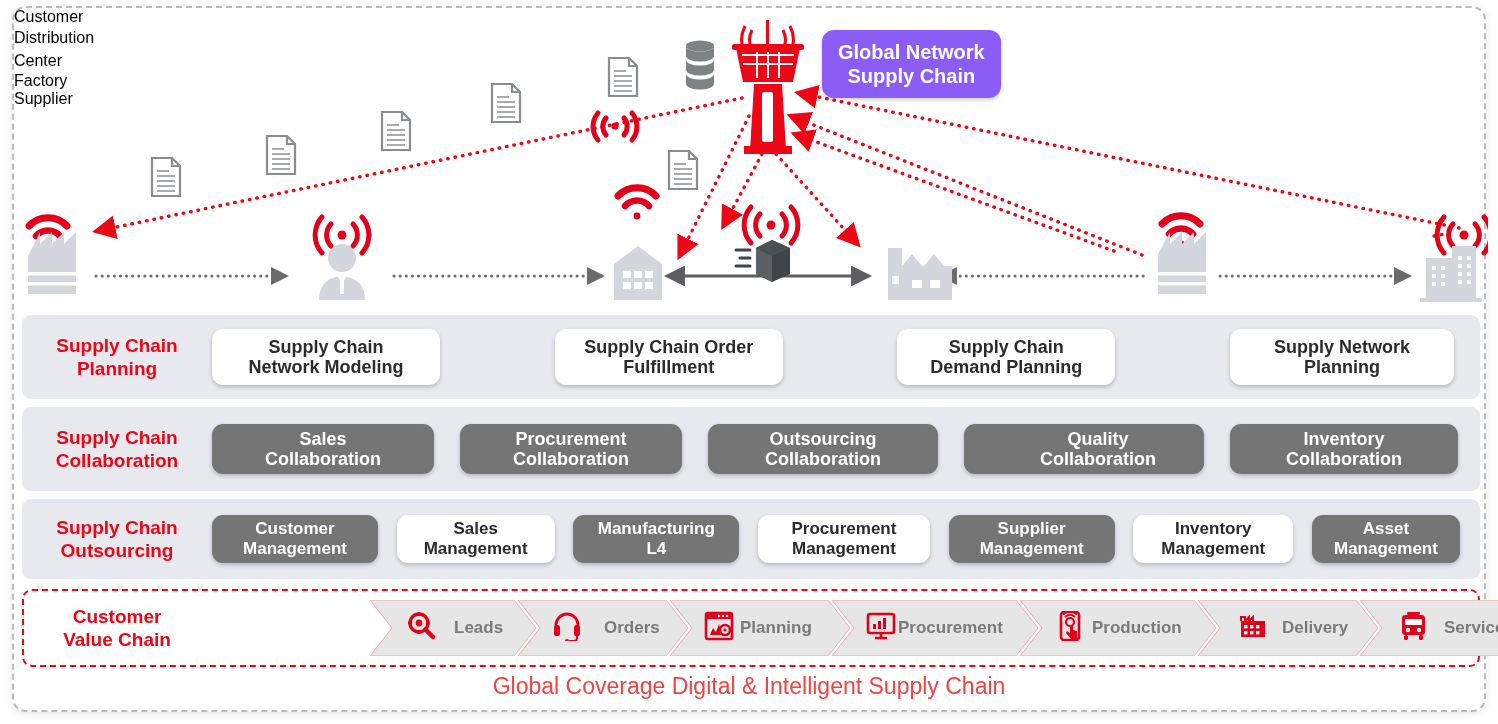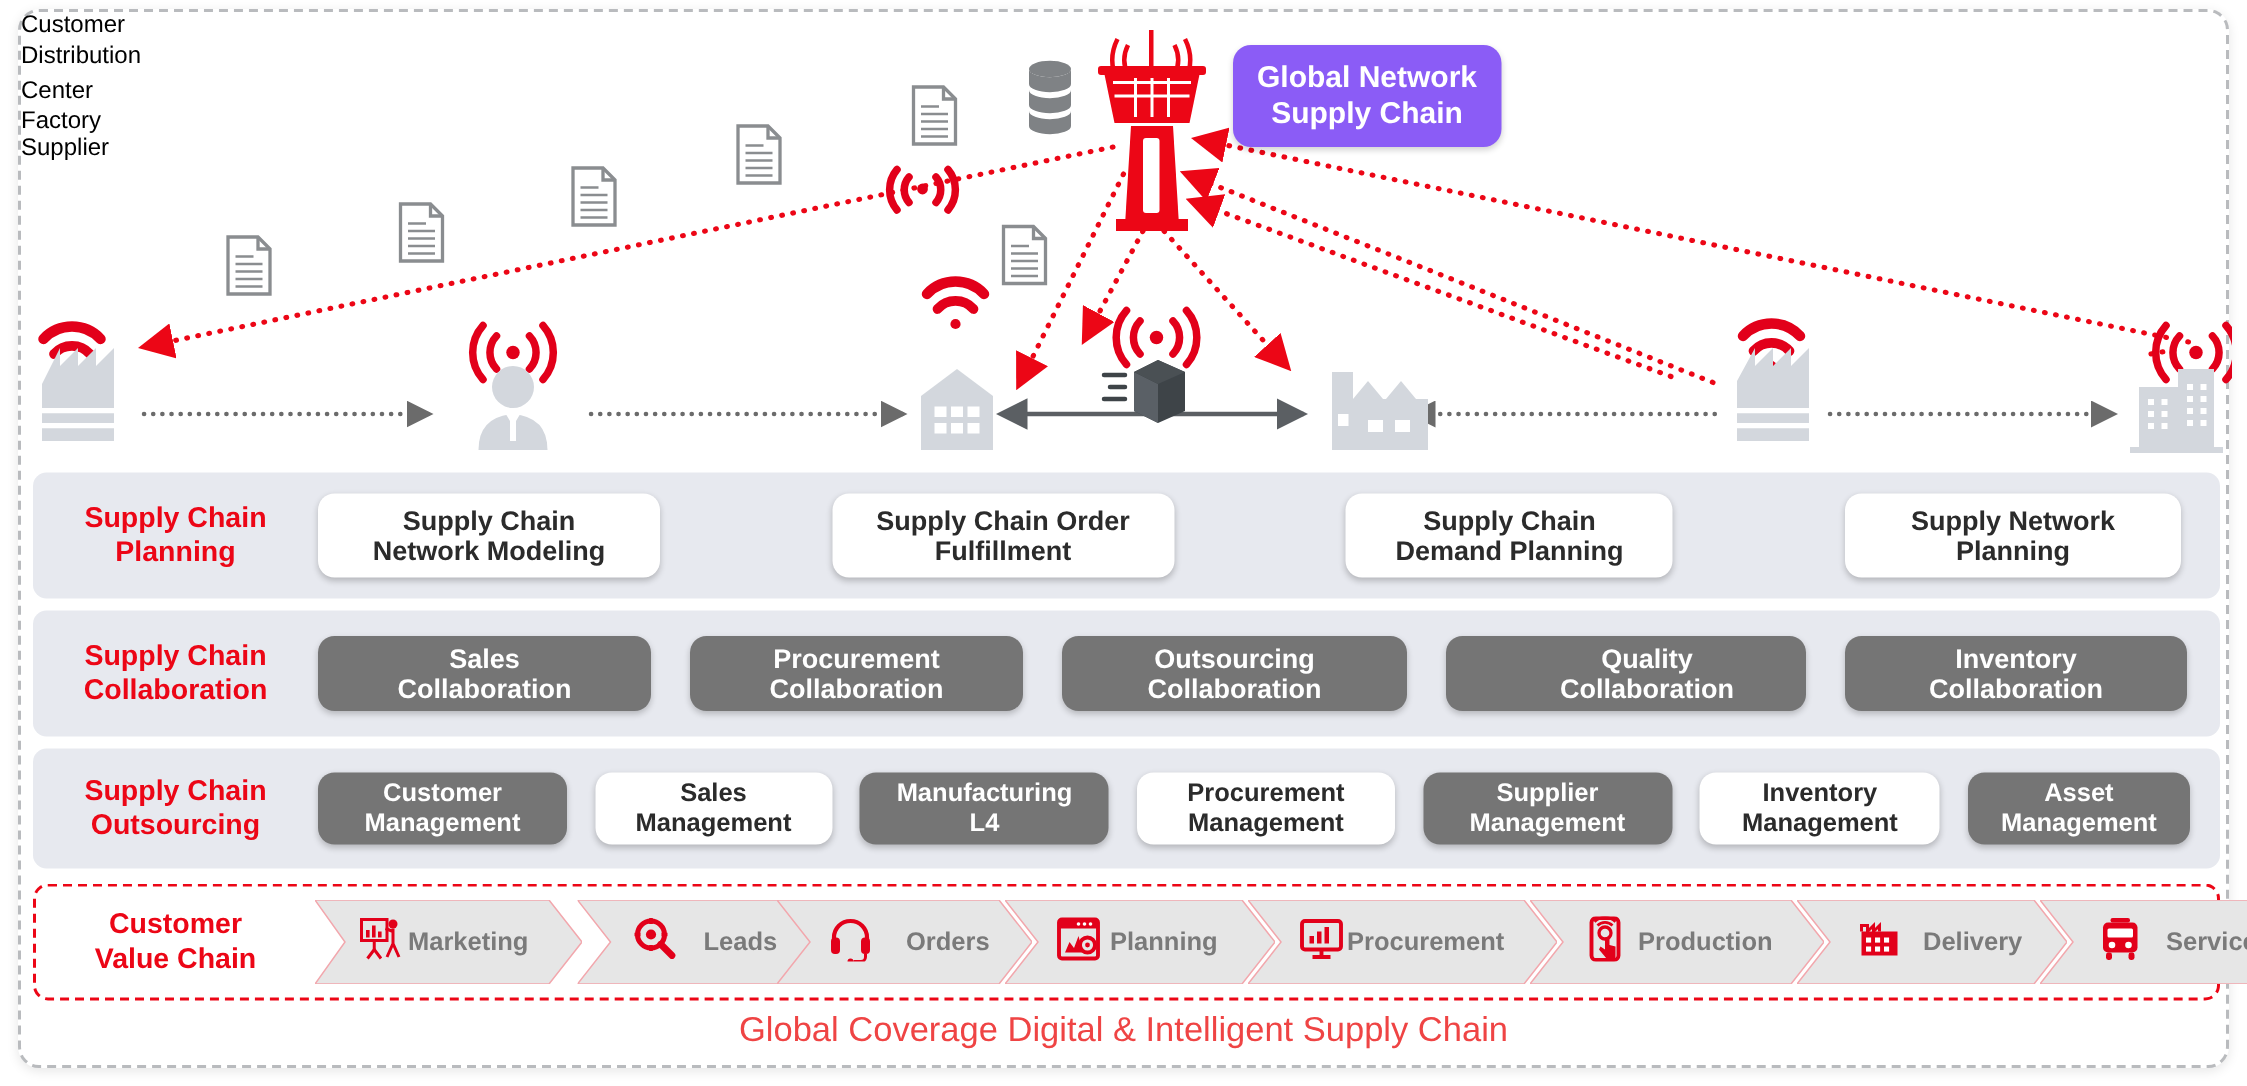--- a/index.html
+++ b/index.html
@@ -438,26 +438,6 @@
 
       <div id="chevrons">
 
-        <div class="chev" style="left:0px;width:178px;">
-          <svg class="shape" viewBox="0 0 178 56" preserveAspectRatio="none">
-            <path d="M0,0 L156,0 L178,28 L156,56 L0,56 L20,28 Z" fill="#e6e6e6" stroke="#f2a7ad" stroke-width="1"></path>
-          </svg>
-          <span class="ico" style="margin-left:30px;">
-            <svg width="30" height="30" viewBox="0 0 30 30">
-              <rect x="1" y="2" width="17" height="14" fill="none" stroke="#e2001a" stroke-width="2"></rect>
-              <g fill="#e2001a">
-                  <rect x="4" y="9" width="2.4" height="5"></rect>
-                  <rect x="8" y="6" width="2.4" height="8"></rect>
-                  <rect x="12" y="10" width="2.4" height="4"></rect>
-                </g>
-              <path d="M9.5,16 v6" stroke="#e2001a" stroke-width="2"></path>
-              <path d="M5,28 l4.5,-6 l4.5,6" stroke="#e2001a" stroke-width="2" fill="none"></path>
-              <circle cx="22" cy="5" r="3" fill="#e2001a"></circle>
-              <path d="M22,8 v10 M22,10 l-5,-2 M22,18 l-4,9 M22,18 l4,9" stroke="#e2001a" stroke-width="2" fill="none"></path>
-            </svg>
-          </span>
-          <span class="txt" style="margin-left:2px;">Marketing</span>
-        </div>
 
         <div class="chev" style="left:175px;width:166px;">
           <svg class="shape" viewBox="0 0 166 56" preserveAspectRatio="none">

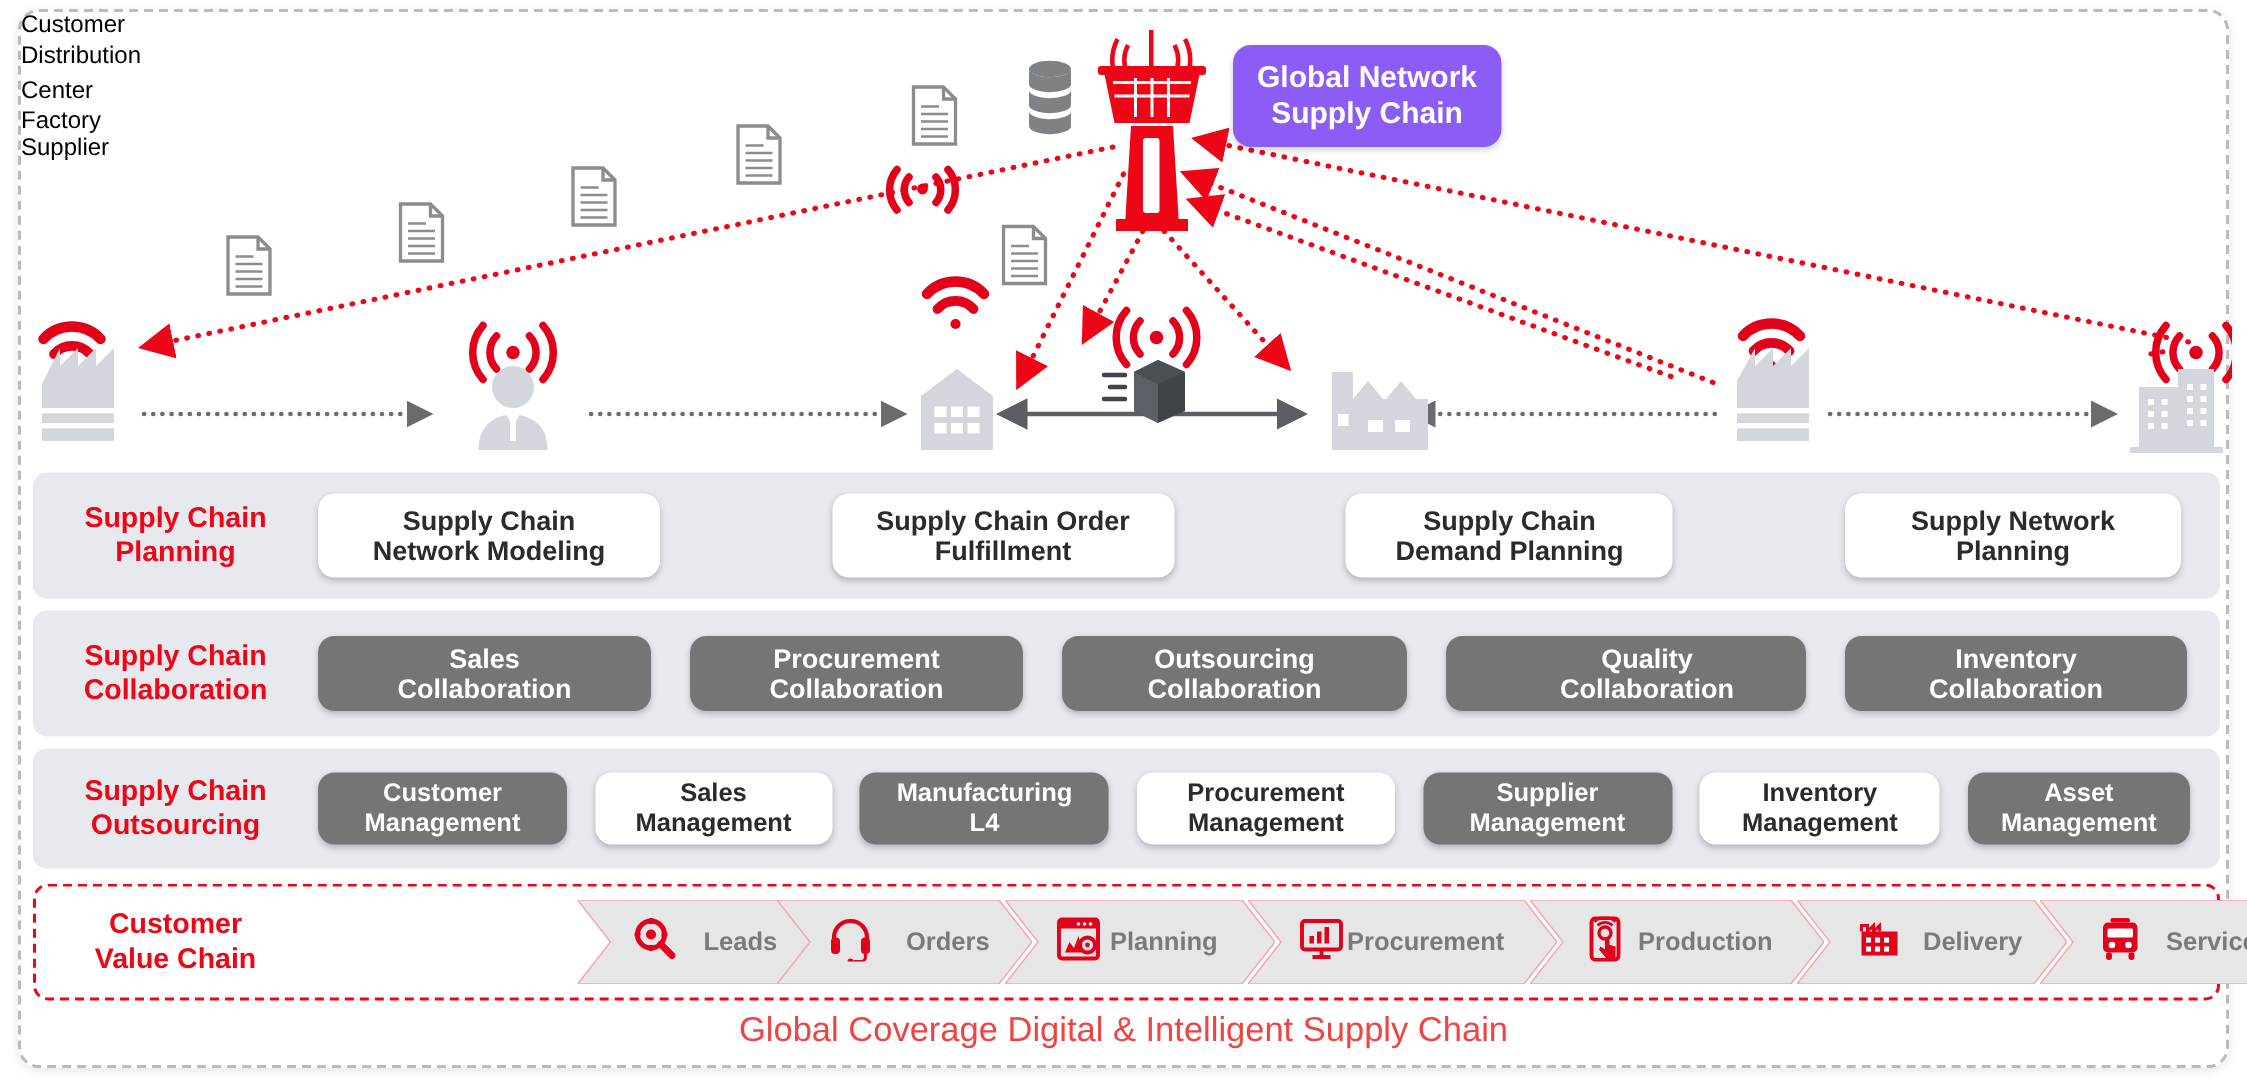--- a/index.html
+++ b/index.html
@@ -439,7 +439,7 @@
       <div id="chevrons">
 
 
-        <div class="chev" style="left:175px;width:166px;">
+        <div class="chev" style="left:160px;width:166px;">
           <svg class="shape" viewBox="0 0 166 56" preserveAspectRatio="none">
             <path d="M0,0 L144,0 L166,28 L144,56 L0,56 L22,28 Z" fill="#e6e6e6" stroke="#f2a7ad" stroke-width="1"></path>
           </svg>

